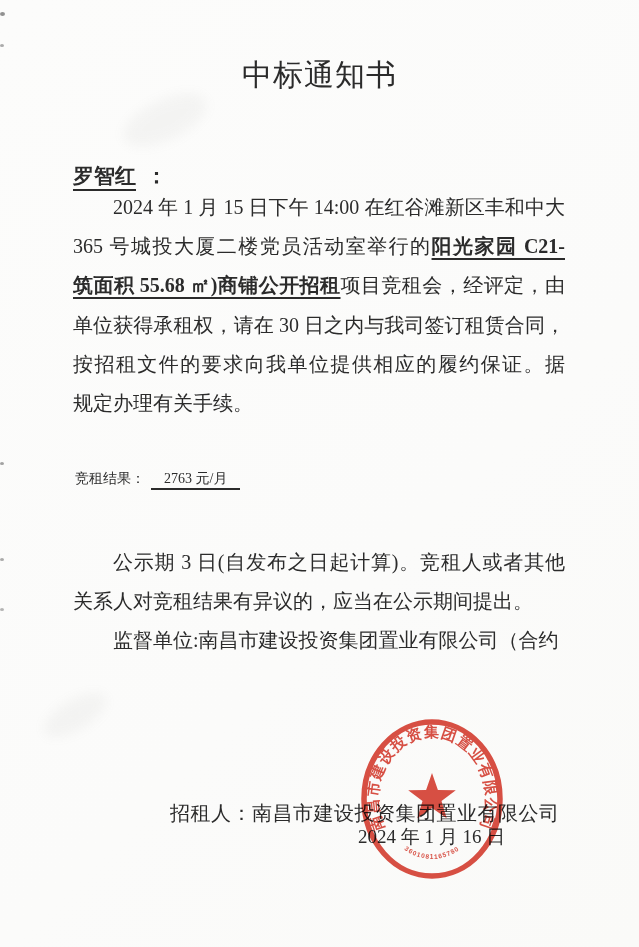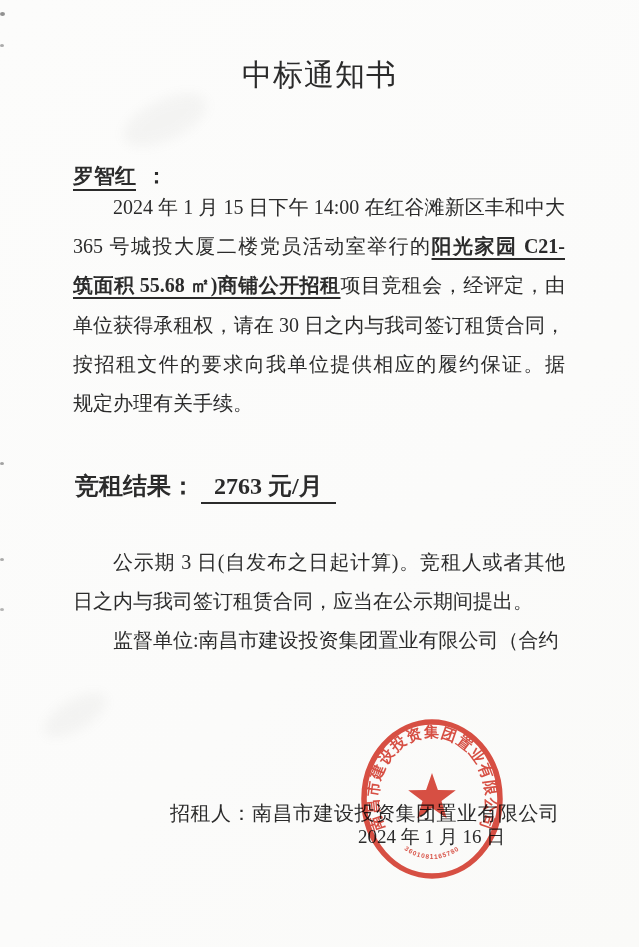--- a/index.html
+++ b/index.html
@@ -39,7 +39,7 @@
   }
   .result-line{
     position:absolute;top:470px;left:75px;
-    font-size:24px;font-weight:bold;
+    font-size:14px;font-weight:normal;
   }
   .result-value{
     display:inline-block;margin-left:6px;padding:0 13px;

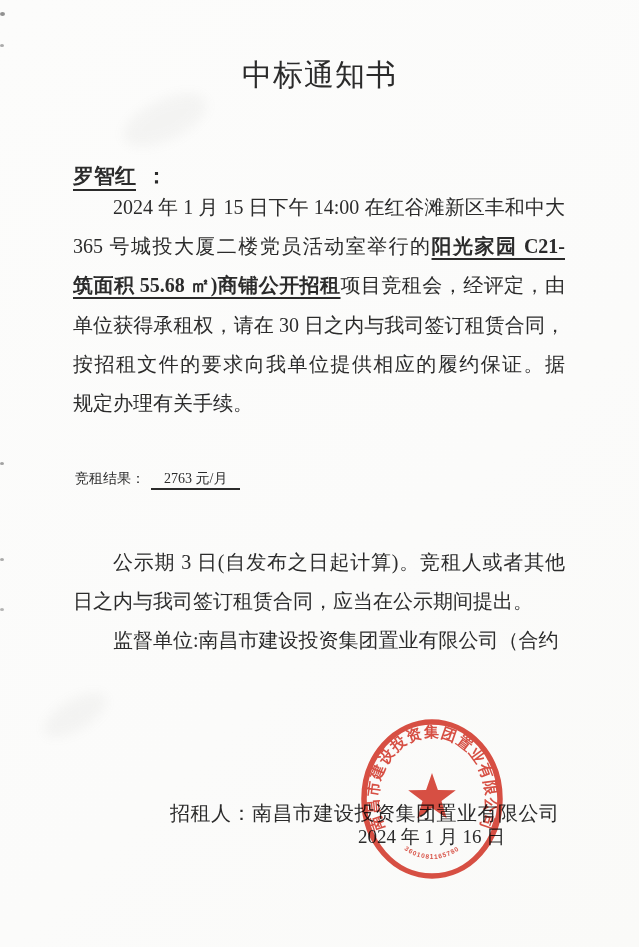--- a/index.html
+++ b/index.html
@@ -102,7 +102,7 @@
 
   <div class="para notice-para">
       <div class="tline j ind"><span>公示期 3 日(自发布之日起计算)。竞租人或者其他利害</span></div>
-      <div class="tline"><span>日之内与我司签订租赁合同，应当在公示期间提出。</span></div>
+      <div class="tline"><span>关系人对竞租结果有异议的，应当在公示期间提出。</span></div>
       <div class="tline ind"><span>监督单位:南昌市建设投资集团置业有限公司（合约部）</span></div>
     </div>
 

